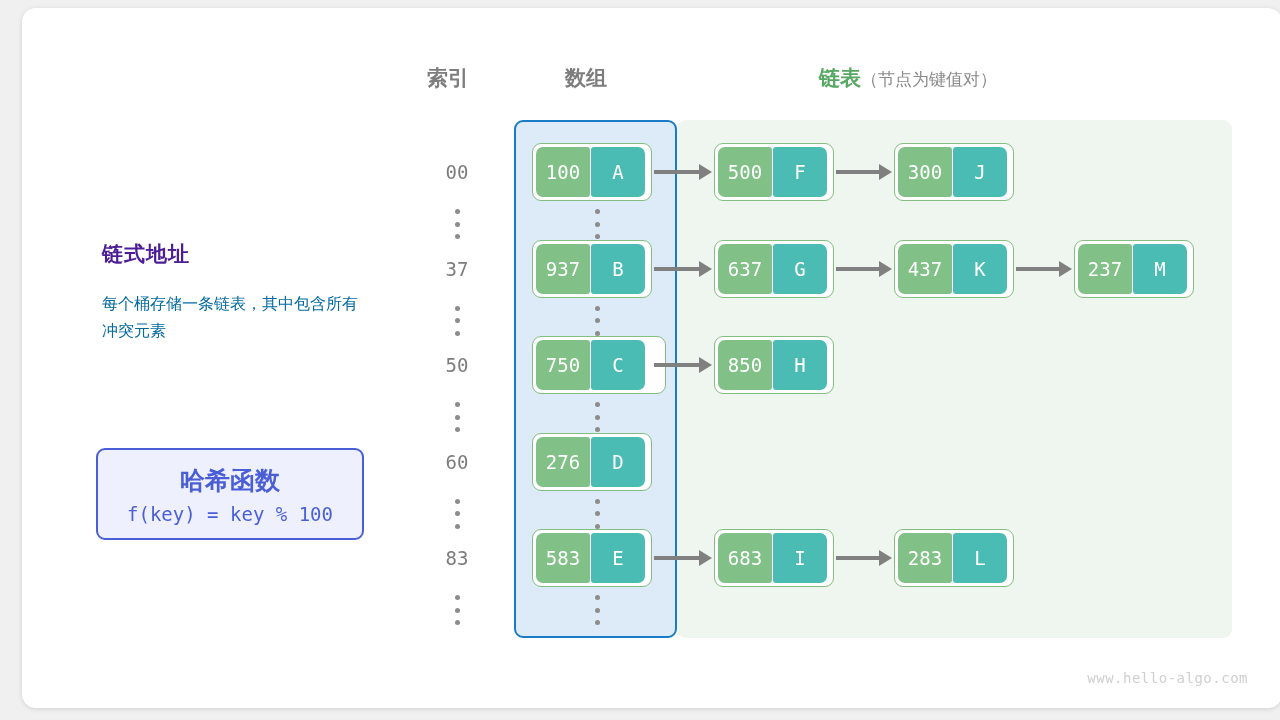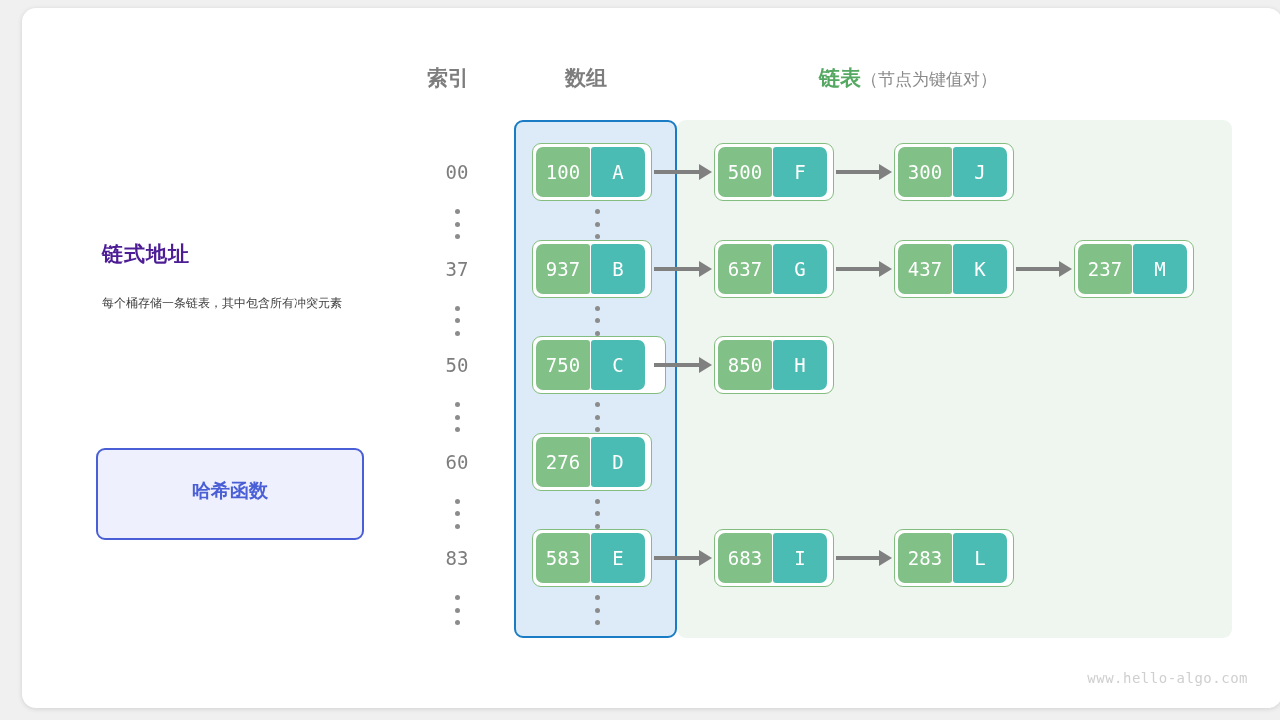--- a/index.html
+++ b/index.html
@@ -55,9 +55,9 @@
     position: absolute;
     left: 80px; top: 282px;
     width: 260px;
-    font-size: 12px;
+    font-size: 16px;
     line-height: 27px;
-    color: #404040;
+    color: #0369a1;
   }
 
   

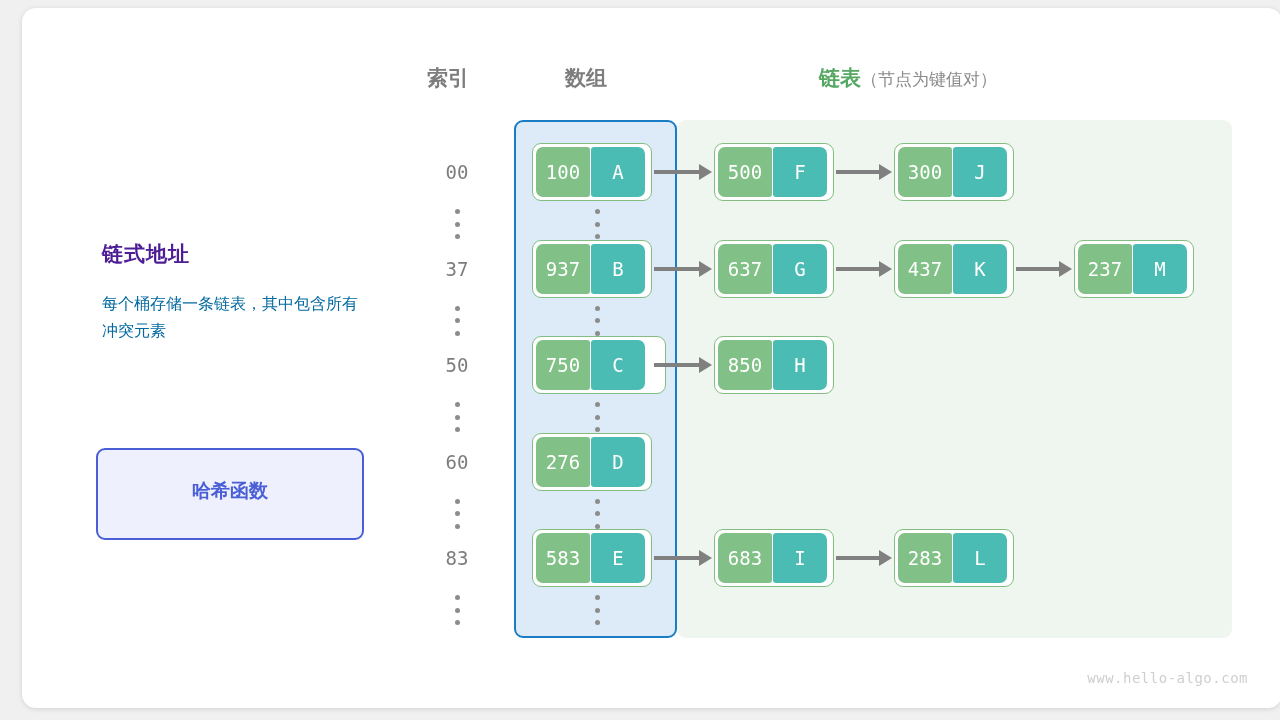--- a/index.html
+++ b/index.html
@@ -76,7 +76,7 @@
     justify-content: center;
   }
   #hash-title {
-    font-size: 19px;
+    font-size: 25px;
     font-weight: bold;
     color: #4a5fd6;
     margin-bottom: 6px;

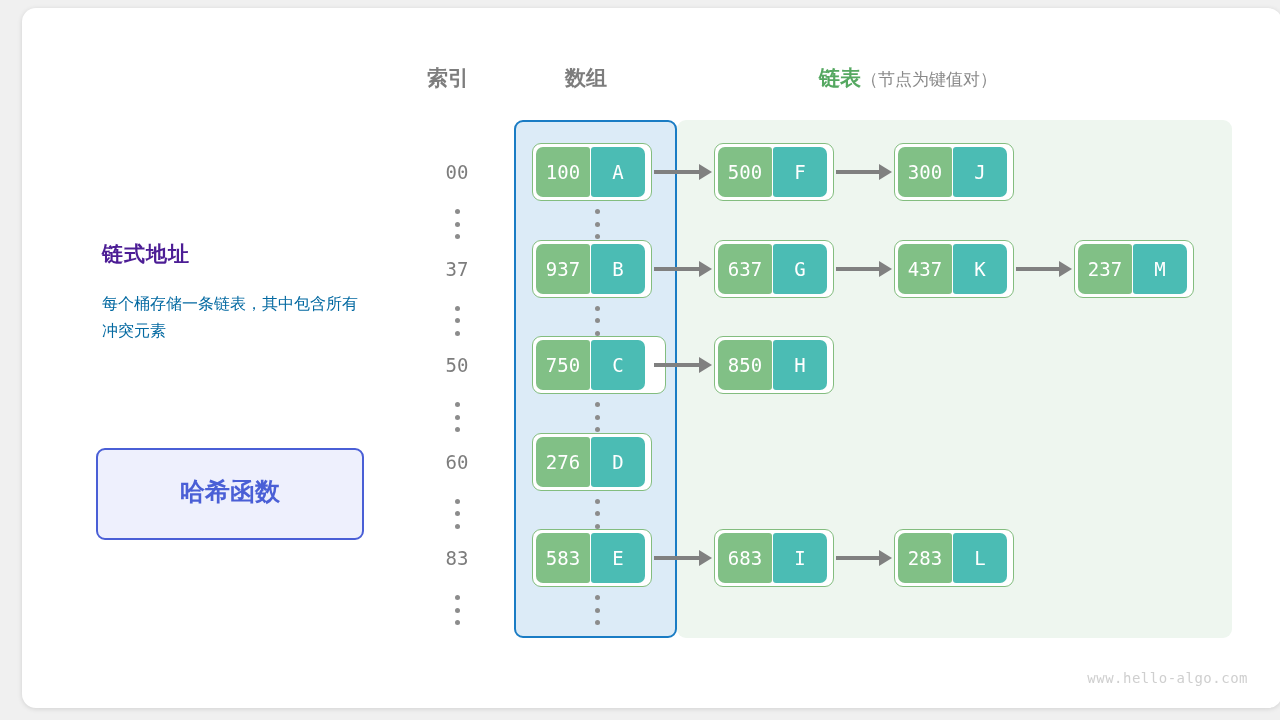--- a/index.html
+++ b/index.html
@@ -207,6 +207,7 @@
 
   <div id="hash-box">
     <div id="hash-title">哈希函数</div>
+    <div id="hash-formula">f(key) = key % 100</div>
   </div>
 
   <div id="rows-layer">

